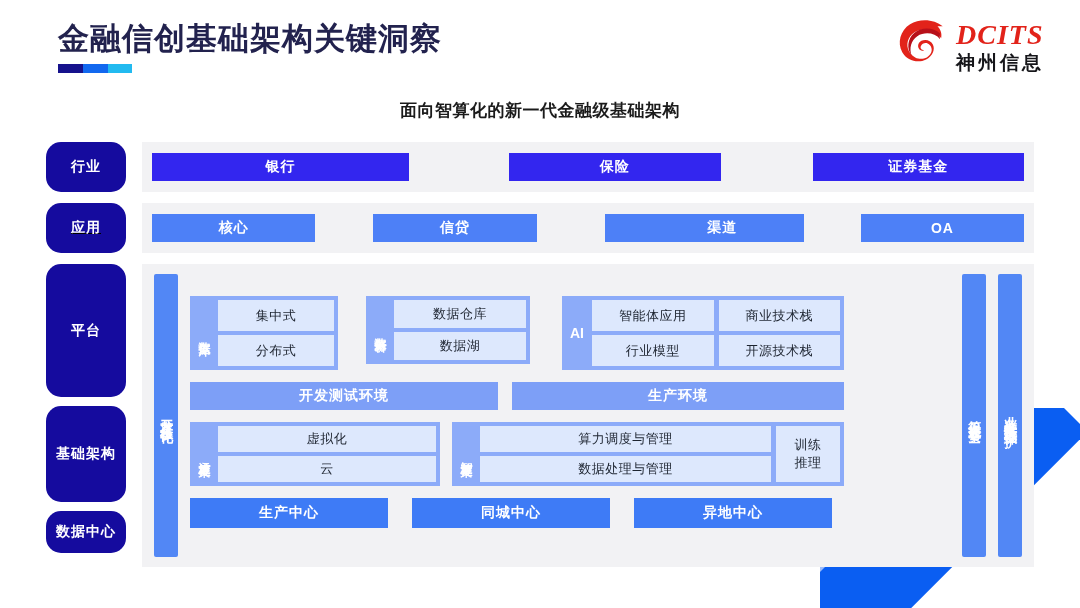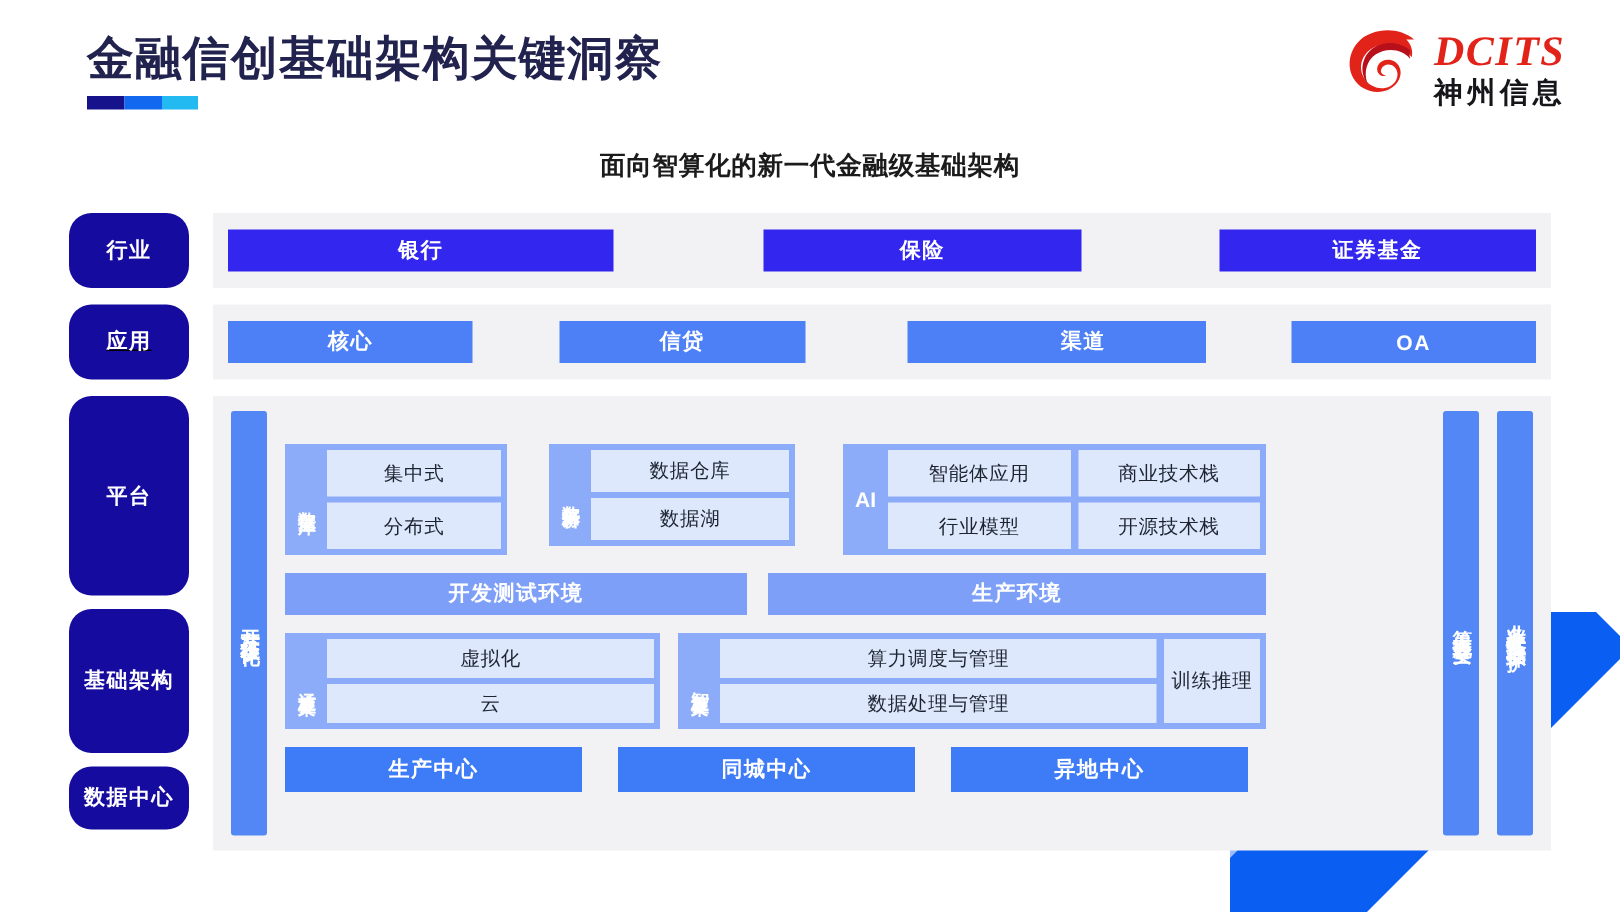--- a/index.html
+++ b/index.html
@@ -78,7 +78,7 @@
     flex:1;background:#dde8fd;color:#1d2430;font-size:13px;
     display:flex;align-items:center;justify-content:center;letter-spacing:.5px;
   }
-  .cell.side{flex:0 0 64px;line-height:1.35;text-align:center;flex-direction:row;}
+  .cell.side{flex:0 0 64px;line-height:1.35;text-align:center;flex-direction:column;}
   .band{
     position:absolute;background:#7d9ff7;color:#ffffff;font-size:14px;font-weight:bold;
     display:flex;align-items:center;justify-content:center;letter-spacing:1px;

